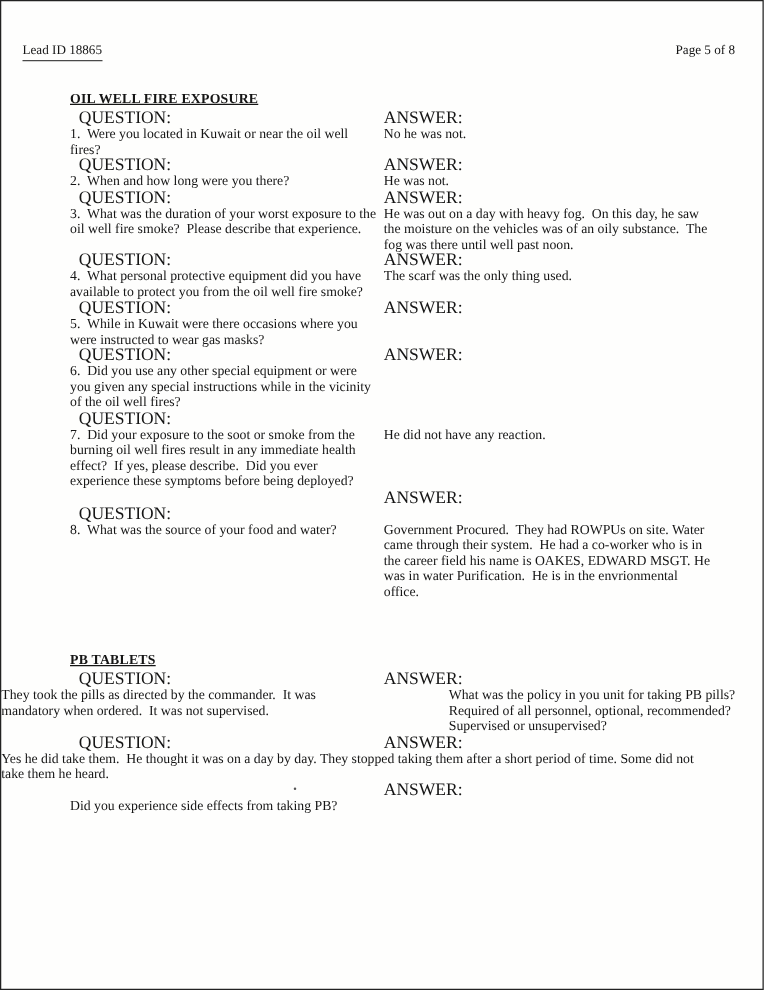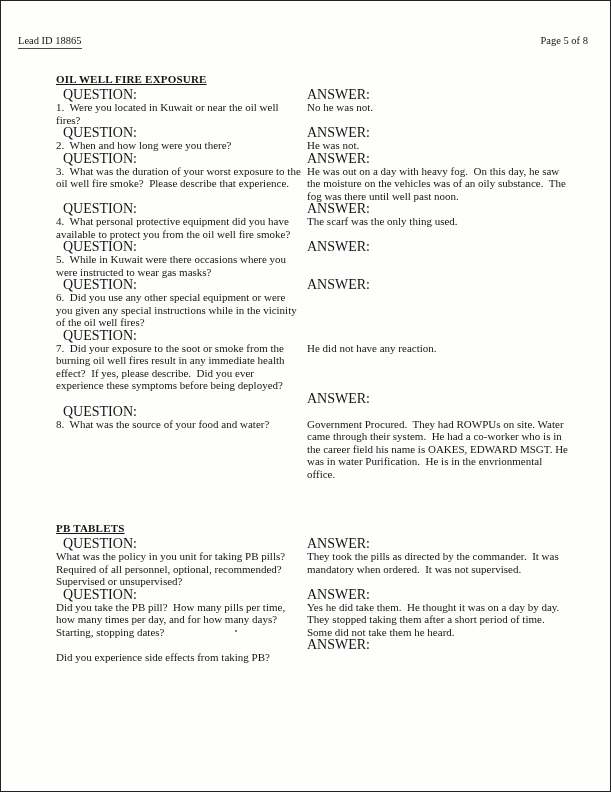--- a/index.html
+++ b/index.html
@@ -181,8 +181,8 @@
           <div class="cell right lbl">ANSWER:</div>
         </div>
         <div class="qa-row">
+          <div class="cell right">They took the pills as directed by the commander.  It was mandatory when ordered.  It was not supervised.</div>
           <div class="cell left">What was the policy in you unit for taking PB pills? Required of all personnel, optional, recommended? Supervised or unsupervised?</div>
-          <div class="cell right">They took the pills as directed by the commander.  It was mandatory when ordered.  It was not supervised.</div>
         </div>
       </div>
 

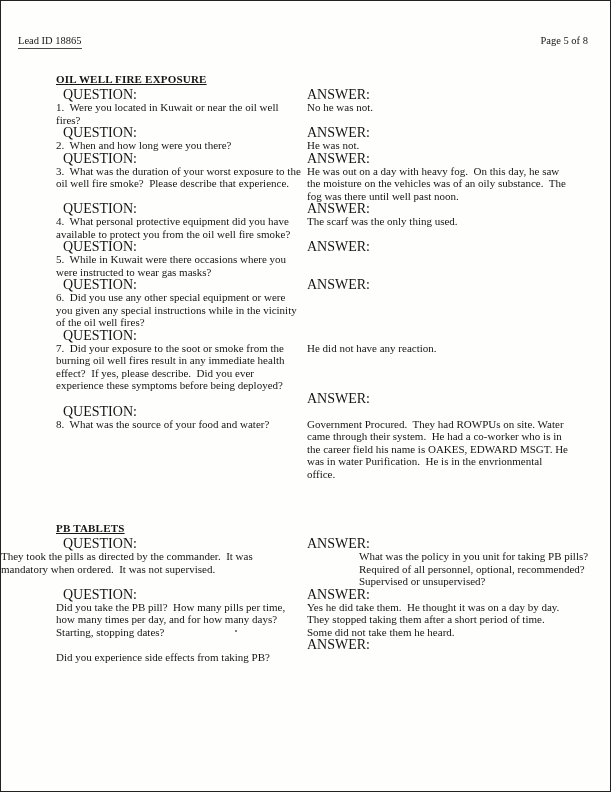--- a/index.html
+++ b/index.html
@@ -192,7 +192,6 @@
           <div class="cell right lbl">ANSWER:</div>
         </div>
         <div class="qa-row">
-          <div class="cell left">Did you take the PB pill?  How many pills per time, how many times per day, and for how many days?  Starting, stopping dates?</div>
           <div class="cell right">Yes he did take them.  He thought it was on a day by day. They stopped taking them after a short period of time. Some did not take them he heard.</div>
         </div>
       </div>

